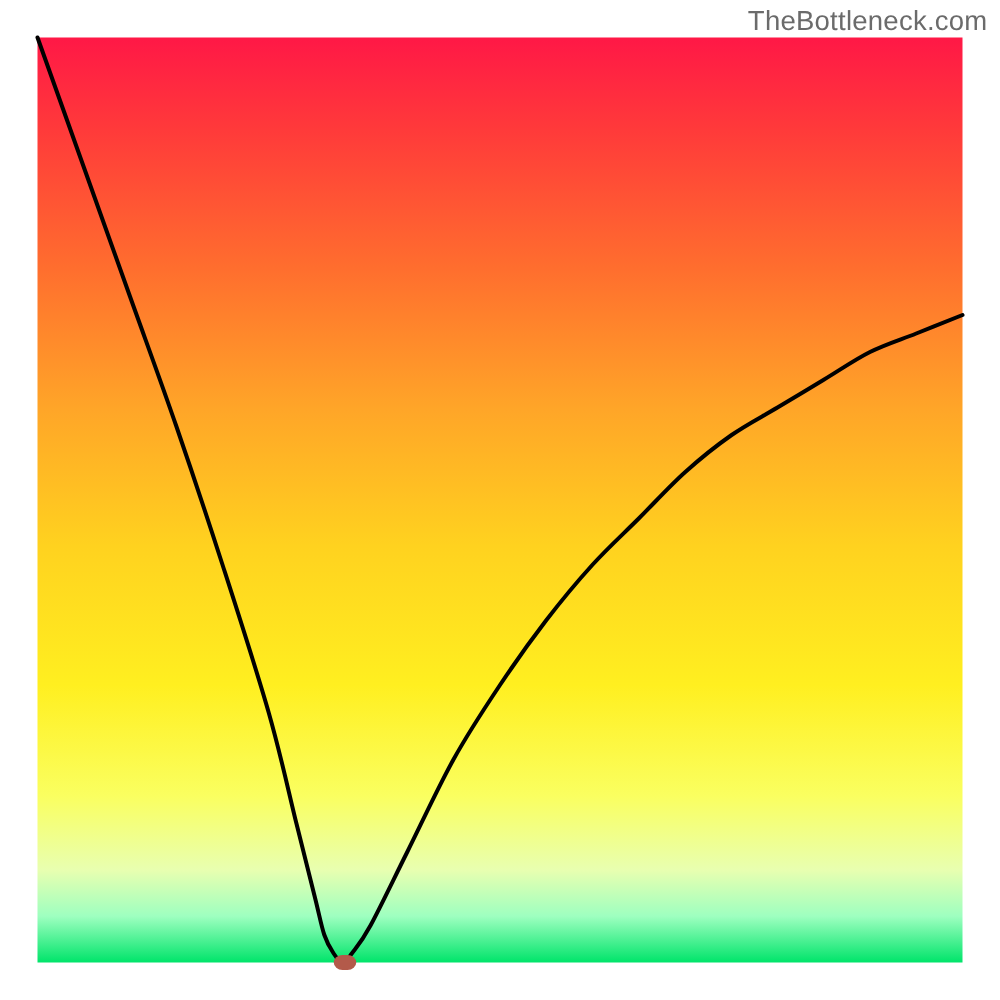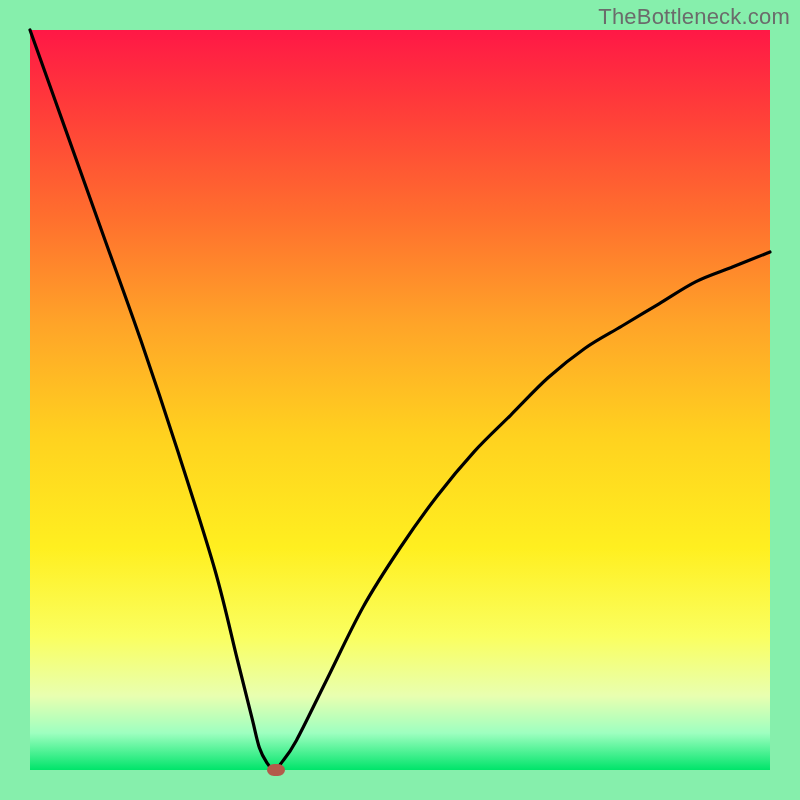--- a/index.html
+++ b/index.html
@@ -16,7 +16,7 @@
     left: 0;
     width: 800px;
     height: 800px;
-    background: #86efac;
+    background: #ffffff;
   }
   .plot-area {
     position: absolute;

